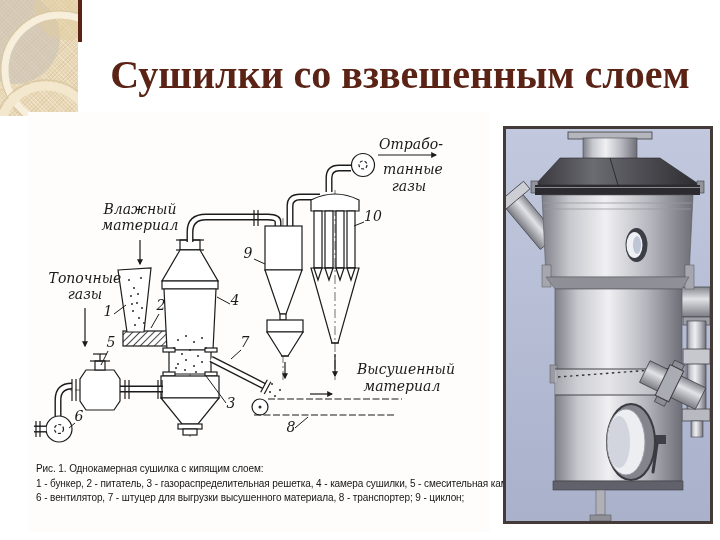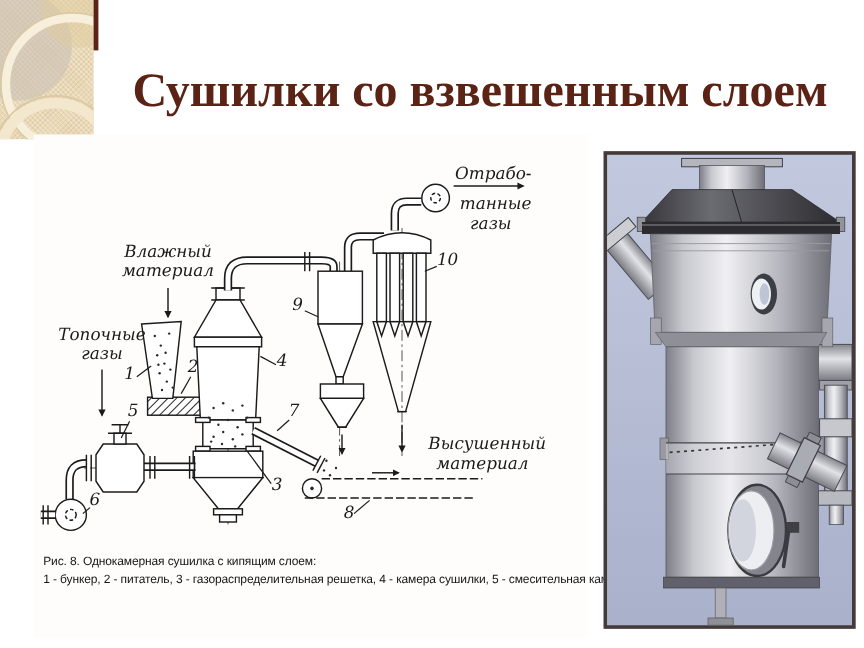--- a/index.html
+++ b/index.html
@@ -260,7 +260,7 @@
     </svg>
 
     <div class="caption">
-      <div>Рис. 8. Однокамерная сушилка с кипящим слоем:</div>
+      <div>Рис. 1. Однокамерная сушилка с кипящим слоем:</div>
       <div>1 - бункер, 2 - питатель, 3 - газораспределительная решетка, 4 -  камера сушилки, 5 - смесительная камера,</div>
     </div>
   </div>

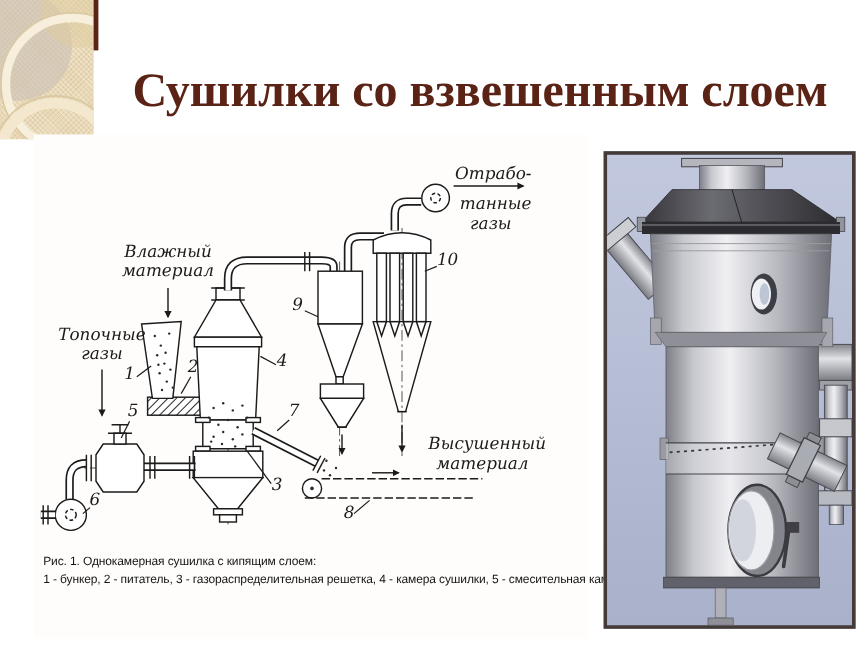--- a/index.html
+++ b/index.html
@@ -262,6 +262,7 @@
     <div class="caption">
       <div>Рис. 1. Однокамерная сушилка с кипящим слоем:</div>
       <div>1 - бункер, 2 - питатель, 3 - газораспределительная решетка, 4 -  камера сушилки, 5 - смесительная камера,</div>
+      <div>6 - вентилятор, 7 - штуцер для выгрузки высушенного материала, 8 - транспортер; 9 - циклон;</div>
     </div>
   </div>
 

